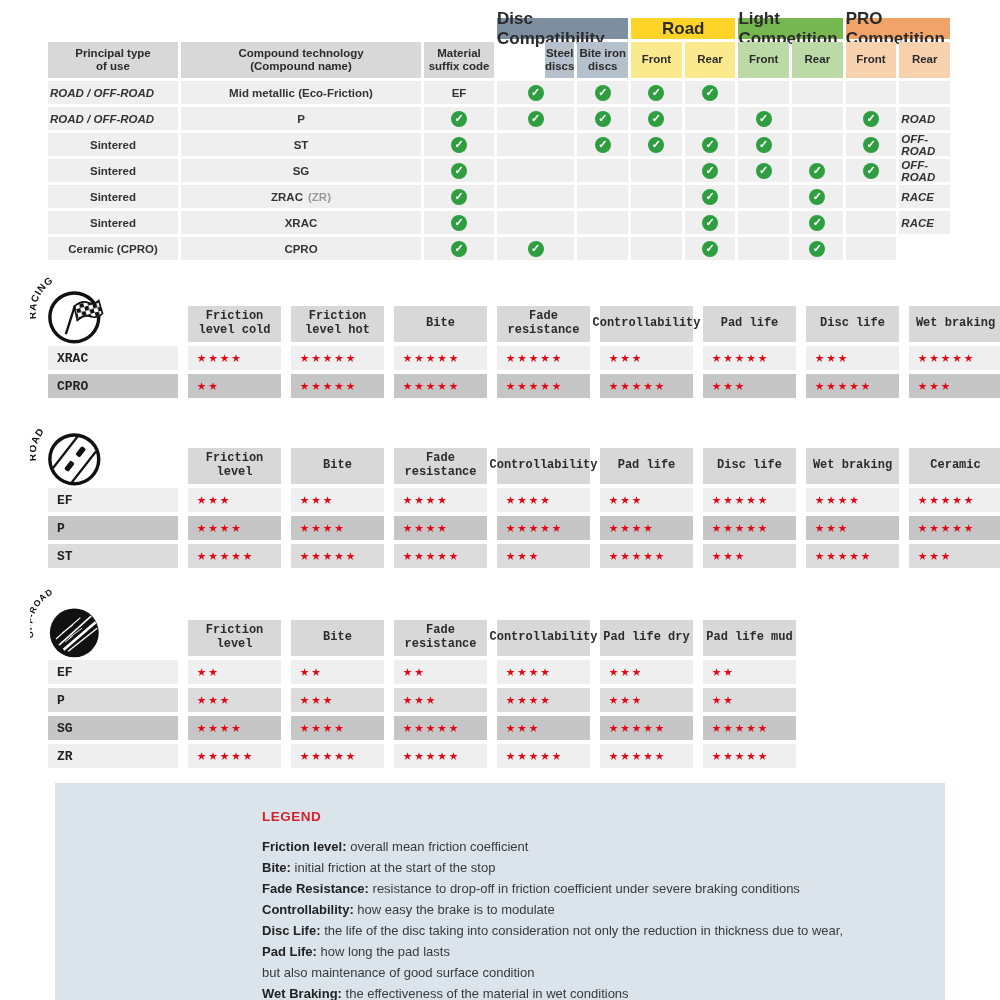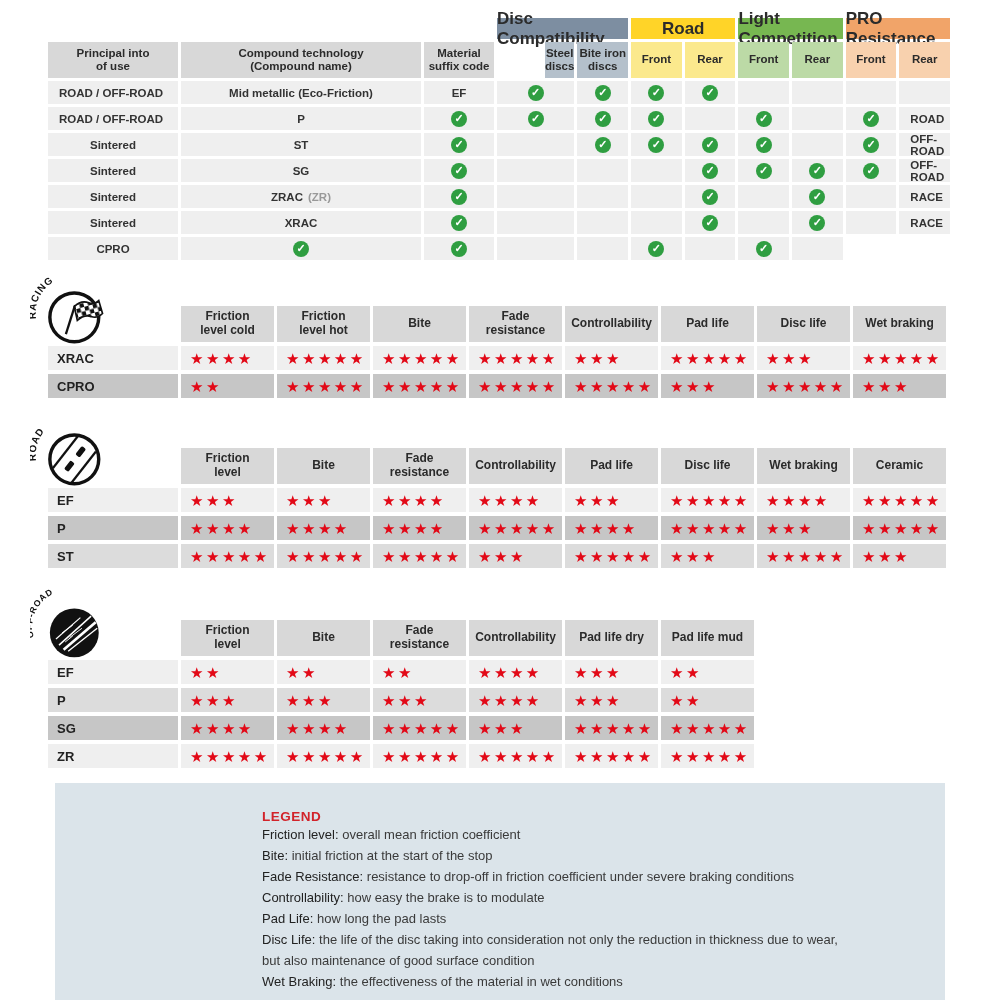--- a/index.html
+++ b/index.html
@@ -77,7 +77,7 @@
       <div class="group-header" style="background: rgb(125, 142, 161);">Disc Compatibility</div>
       <div class="group-header" style="background: rgb(255, 212, 40);">Road</div>
       <div class="group-header" style="background: rgb(119, 183, 81);">Light Competition</div>
-      <div class="group-header" style="background: rgb(241, 164, 105);">PRO Resistance</div>
+      <div class="group-header" style="background: rgb(241, 164, 105);">PRO Competition</div>
       <div class="col-header">Principal into
 of use</div>
       <div class="col-header">Compound technology

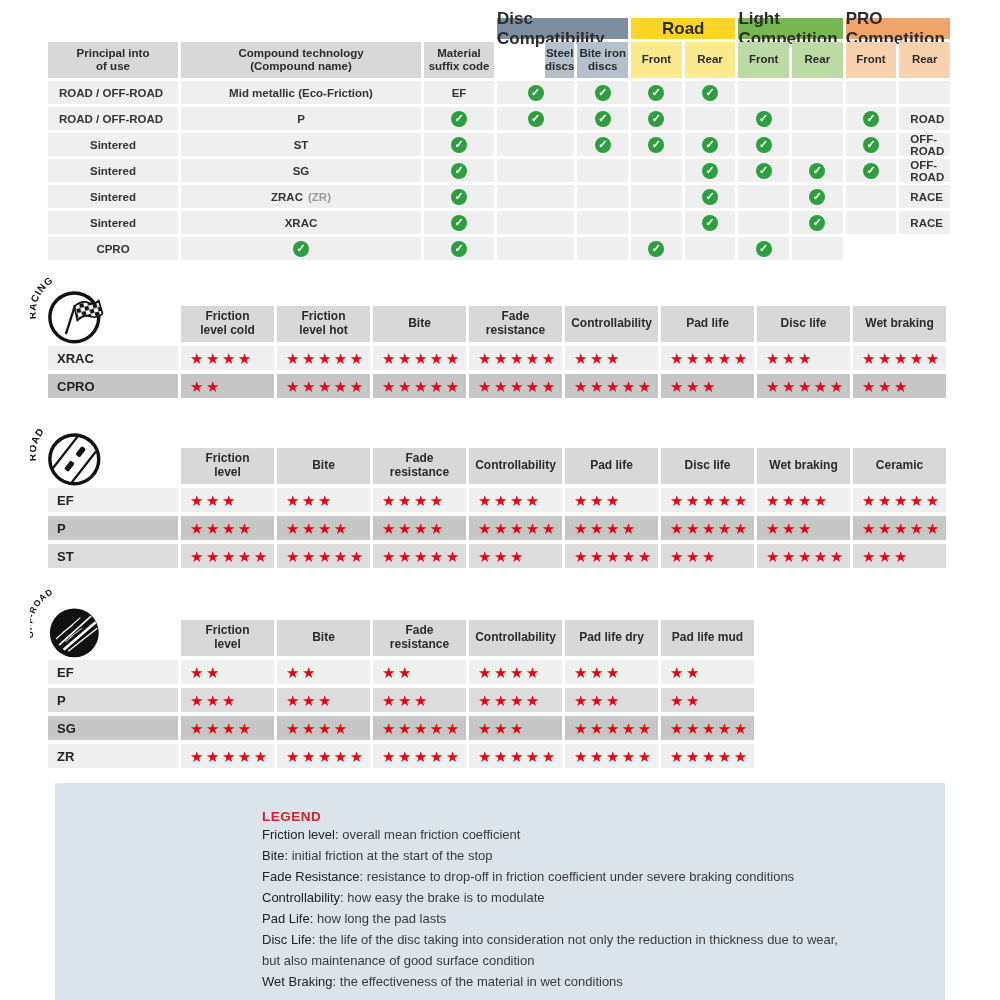--- a/index.html
+++ b/index.html
@@ -78,7 +78,7 @@
       <div class="group-header" style="background: rgb(255, 212, 40);">Road</div>
       <div class="group-header" style="background: rgb(119, 183, 81);">Light Competition</div>
       <div class="group-header" style="background: rgb(241, 164, 105);">PRO Competition</div>
-      <div class="col-header">Principal into
+      <div class="col-header">Principal type
 of use</div>
       <div class="col-header">Compound technology
 (Compound name)</div>

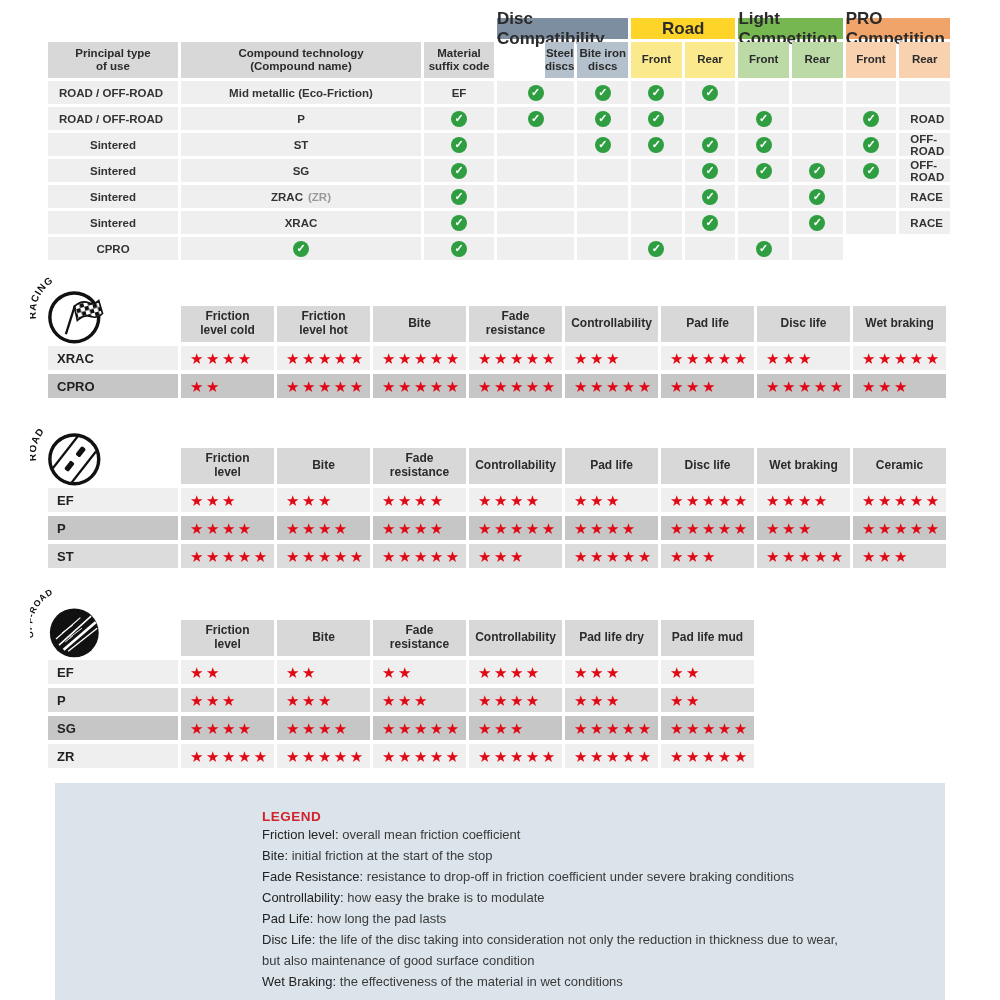--- a/index.html
+++ b/index.html
@@ -27,7 +27,7 @@
     background:#efefef; height:23px; display:flex; align-items:center; justify-content:center;
     font-size:11.5px; font-weight:bold; color:#333;
   }
-  #compat-grid .cell.use { justify-content:flex-start; padding-left:11px; }
+  #compat-grid .cell.use { justify-content:flex-start; padding-left:2px;font-style:italic; }
   #compat-grid .code-note { color:#999; font-weight:bold; margin-left:5px; }
   .check {
     width:16px; height:16px; border-radius:50%; background:#2f9e41; color:#fff;

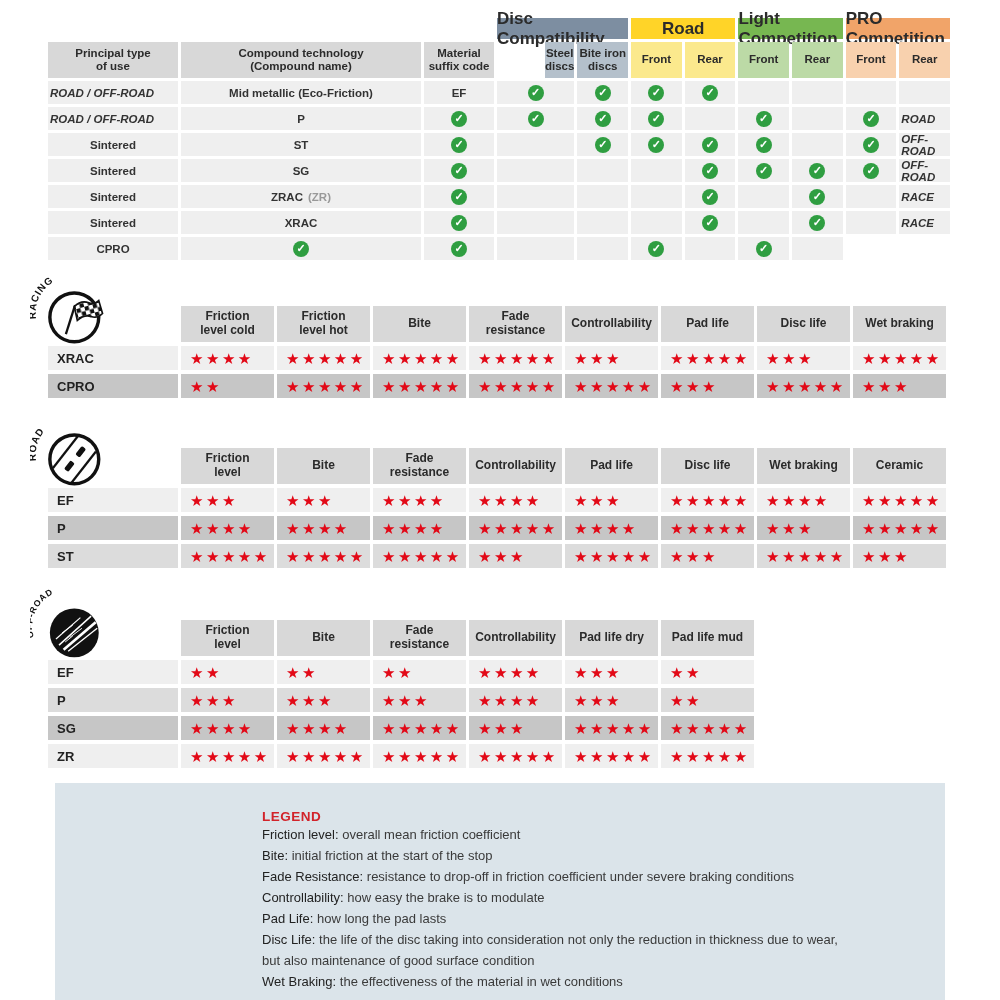--- a/index.html
+++ b/index.html
@@ -227,6 +227,7 @@
       </div>
       <div class="cell check-cell"></div>
       <div class="cell use">RACE</div>
+      <div class="cell tech">Ceramic (CPRO)</div>
       <div class="cell code">
         <span>CPRO</span>
       </div>

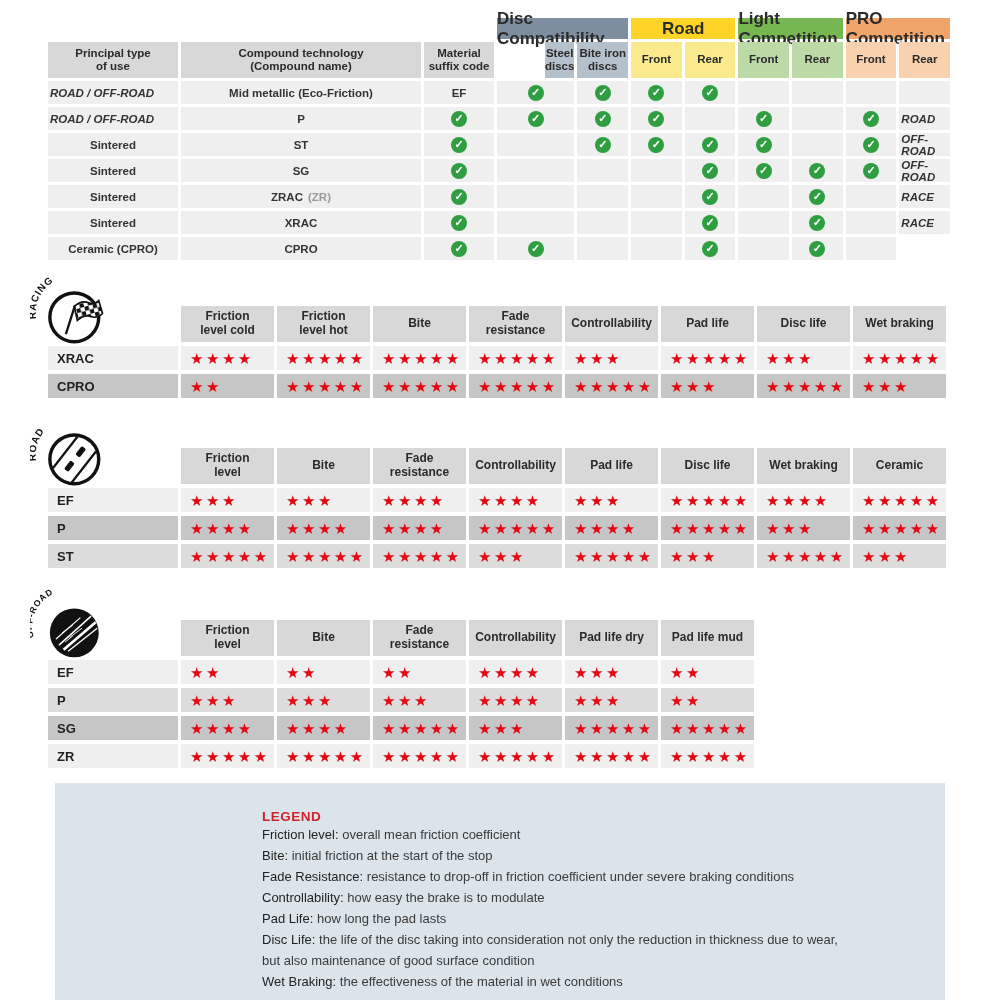--- a/index.html
+++ b/index.html
@@ -39,7 +39,7 @@
   .badge-icon { position:absolute; left:30px; top:0; width:84px; height:84px; }
   .badge-icon svg { width:84px; height:84px; }
   .rating-grid {
-    display:grid; gap:4px 3px; margin-left:48px; padding-top:36px;
+    display:grid; gap:4px 10px; margin-left:48px; padding-top:36px;font-family:Liberation Mono, monospace;
   }
   .rating-grid .corner { background:transparent; }
   .rating-grid .hdr {

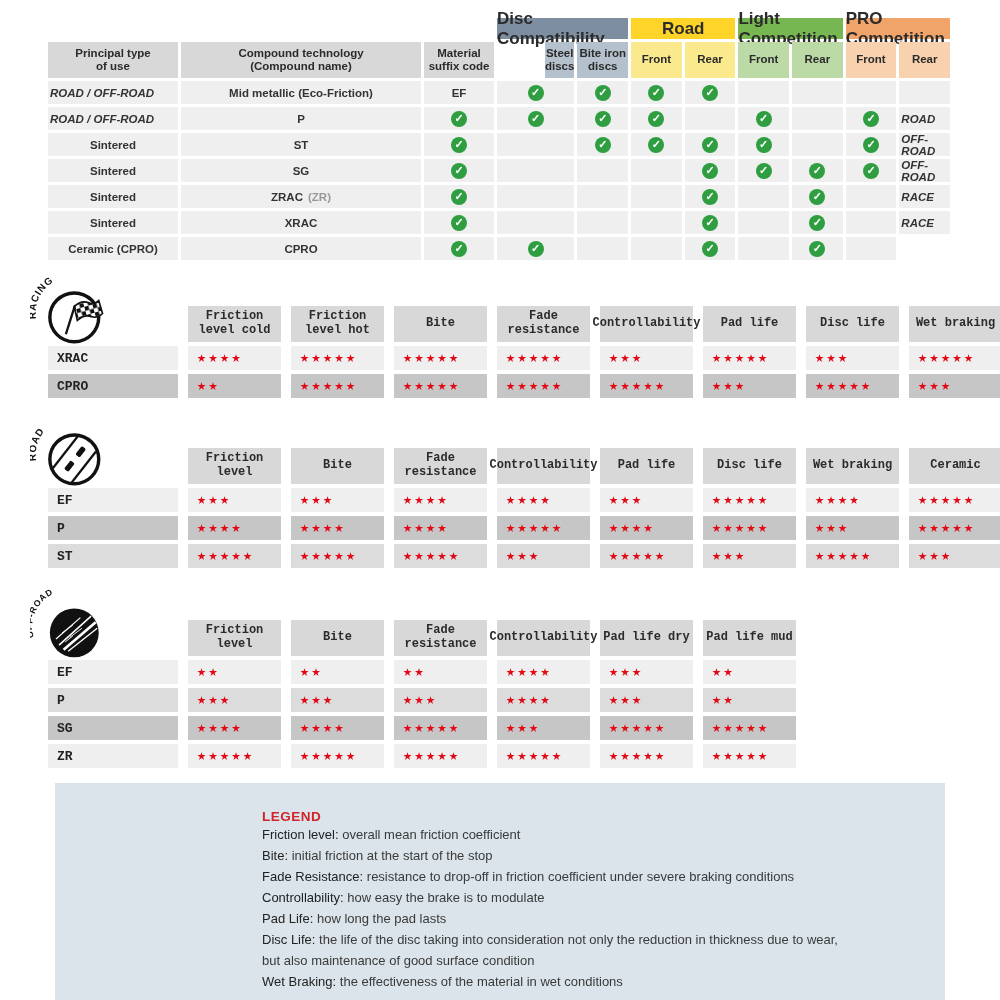--- a/index.html
+++ b/index.html
@@ -60,7 +60,7 @@
     margin:15px 0 0 55px; width:890px; background:#dbe4ea; box-sizing:border-box;
     padding:26px 30px 30px 207px;
   }
-  .legend-title { color:#d2232a; font-weight:bold; font-size:13.5px; margin-bottom:0; letter-spacing:0.5px; }
+  .legend-title { color:#d2232a; font-weight:bold; font-size:13.5px; margin-bottom:12px; letter-spacing:0.5px; }
   .legend-item { font-size:13px; line-height:21px; color:#3a3a3a; }
   .legend-item .term { font-weight:normal; color:#222; }
 

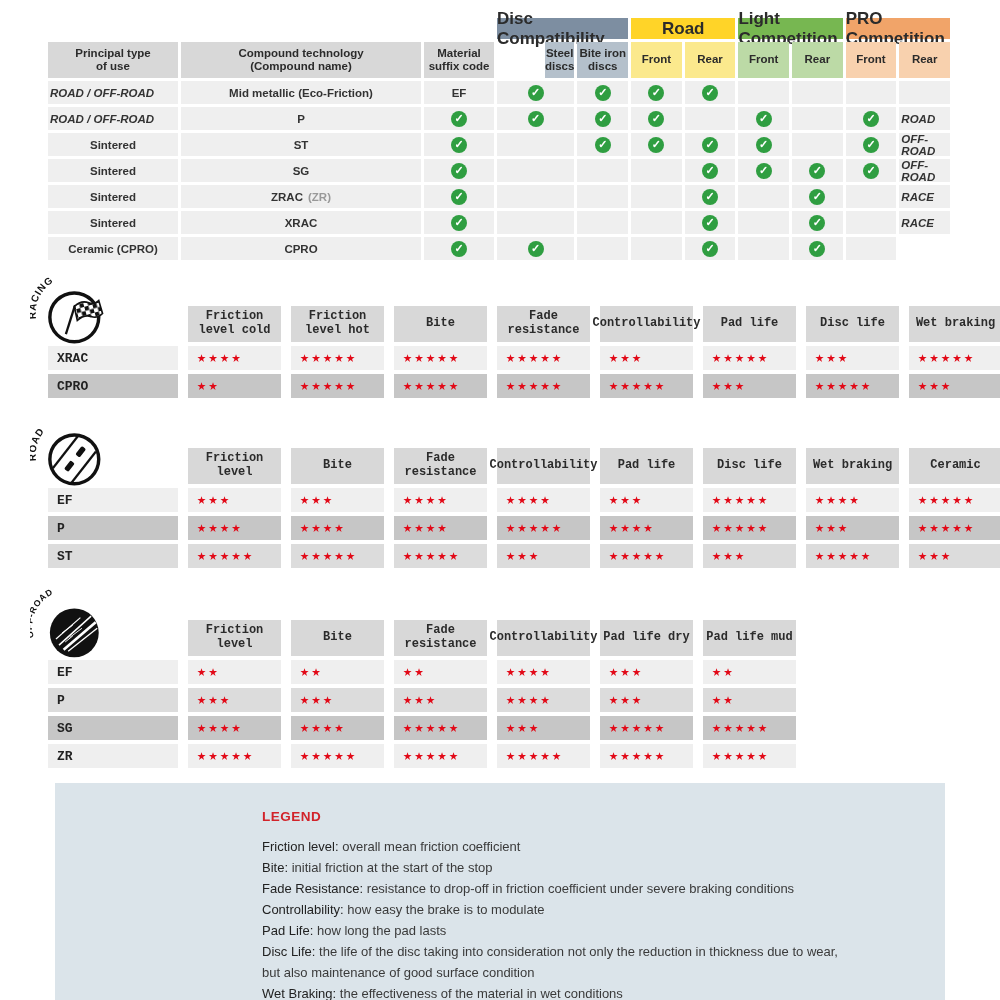--- a/index.html
+++ b/index.html
@@ -62,7 +62,7 @@
   }
   .legend-title { color:#d2232a; font-weight:bold; font-size:13.5px; margin-bottom:12px; letter-spacing:0.5px; }
   .legend-item { font-size:13px; line-height:21px; color:#3a3a3a; }
-  .legend-item .term { font-weight:normal; color:#222; }
+  .legend-item .term { font-weight:bold; color:#222; }
 
   
   .arc-label { font-family:"Liberation Sans", sans-serif; font-size:13px; font-weight:bold; fill:#111; letter-spacing:1px; }

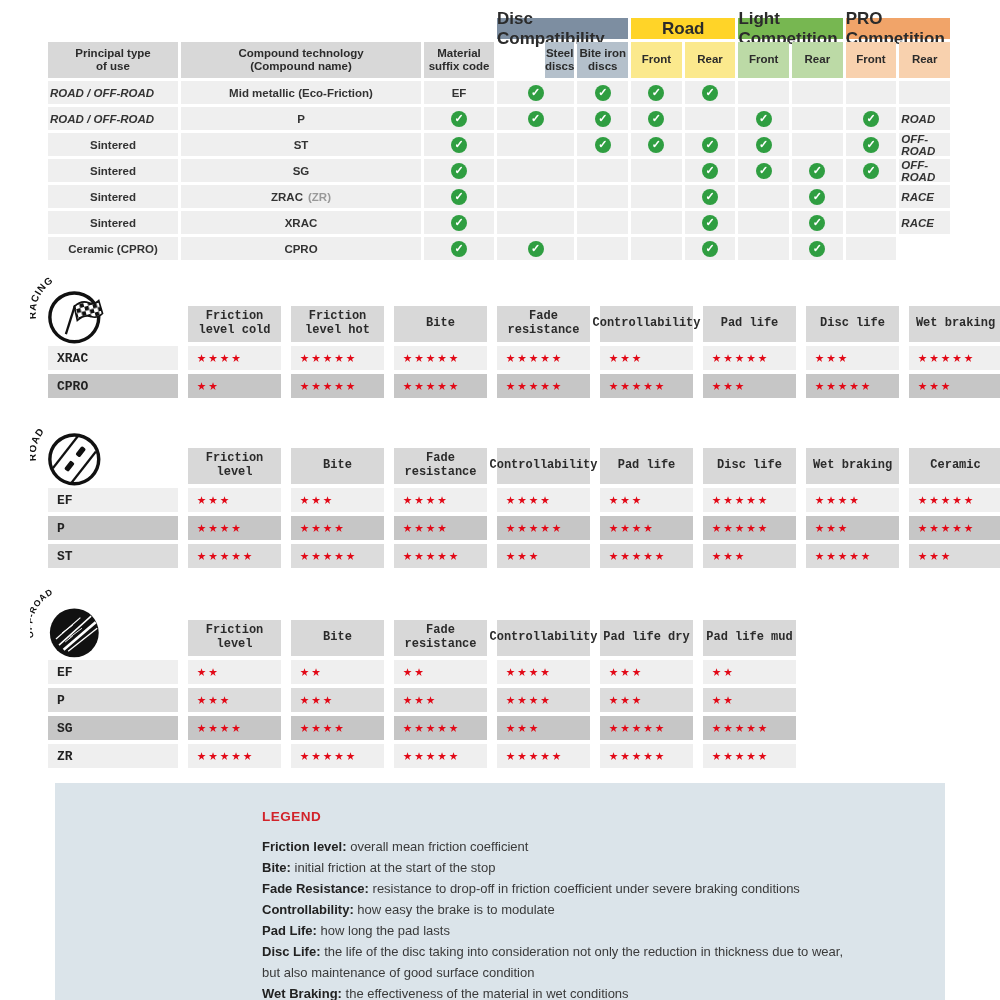--- a/index.html
+++ b/index.html
@@ -552,8 +552,8 @@
         <div class="legend-item"><span class="term">Bite:</span> <span>initial friction at the start of the stop</span></div>
         <div class="legend-item"><span class="term">Fade Resistance:</span> <span>resistance to drop-off in friction coefficient under severe braking conditions</span></div>
         <div class="legend-item"><span class="term">Controllability:</span> <span>how easy the brake is to modulate</span></div>
+        <div class="legend-item"><span class="term">Disc Life:</span> <span>the life of the disc taking into consideration not only the reduction in thickness due to wear,</span></div>
         <div class="legend-item"><span class="term">Pad Life:</span> <span>how long the pad lasts</span></div>
-        <div class="legend-item"><span class="term">Disc Life:</span> <span>the life of the disc taking into consideration not only the reduction in thickness due to wear,</span></div>
         <div class="legend-item"><span>but also maintenance of good surface condition</span></div>
         <div class="legend-item"><span class="term">Wet Braking:</span> <span>the effectiveness of the material in wet conditions</span></div>
       </div>

